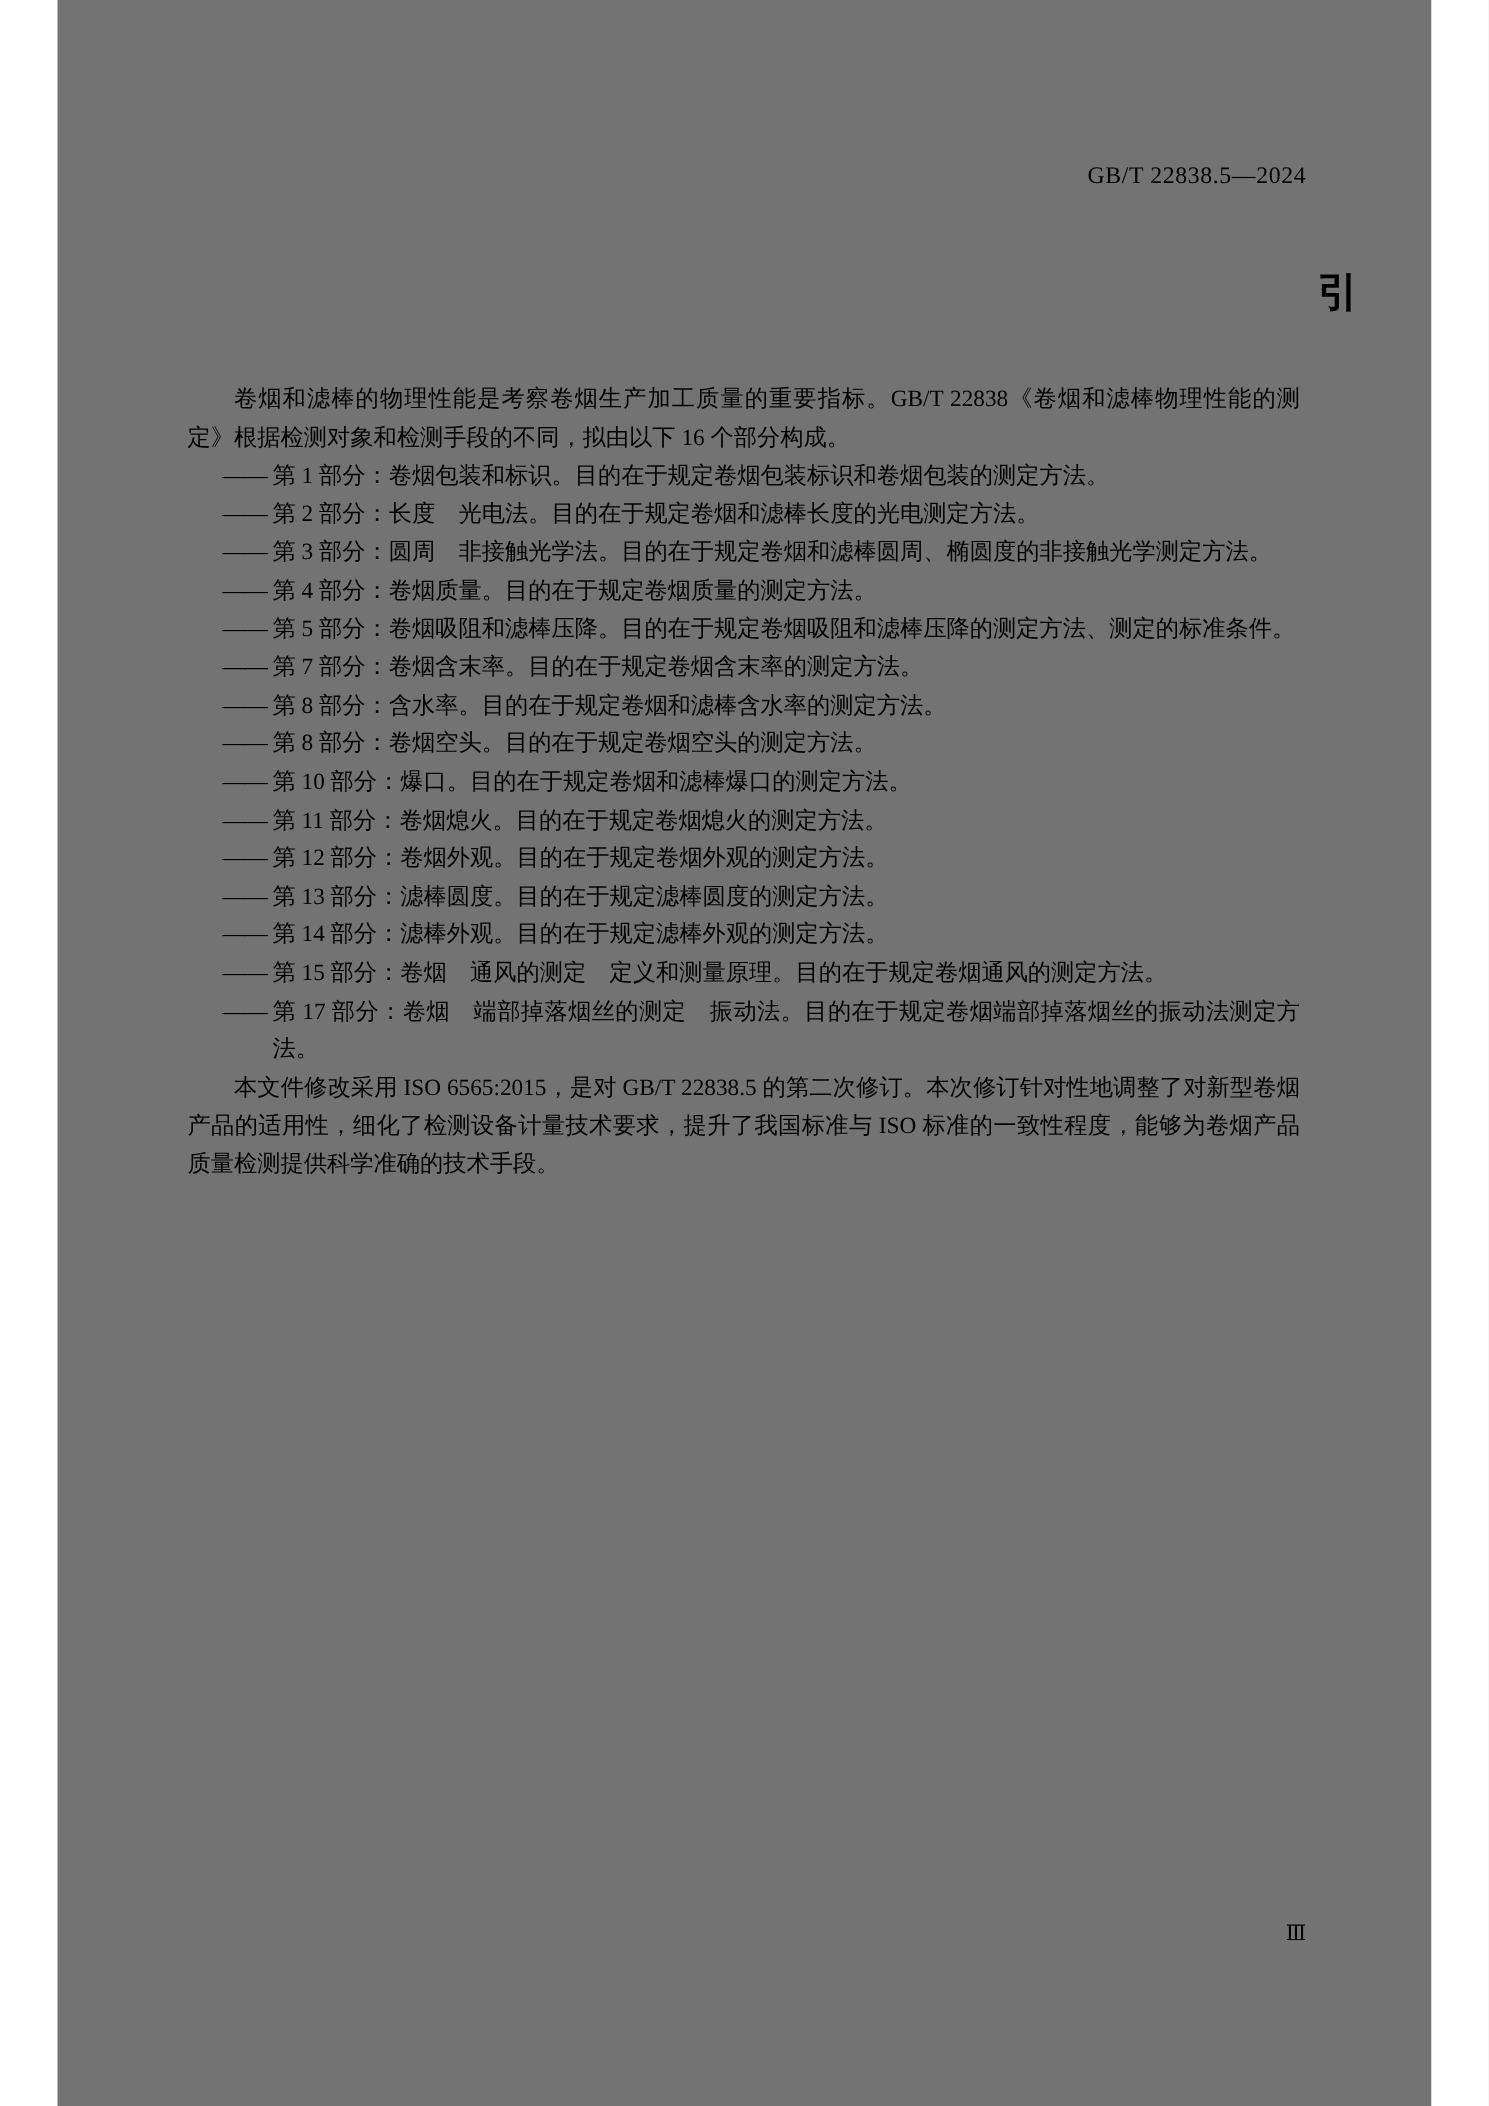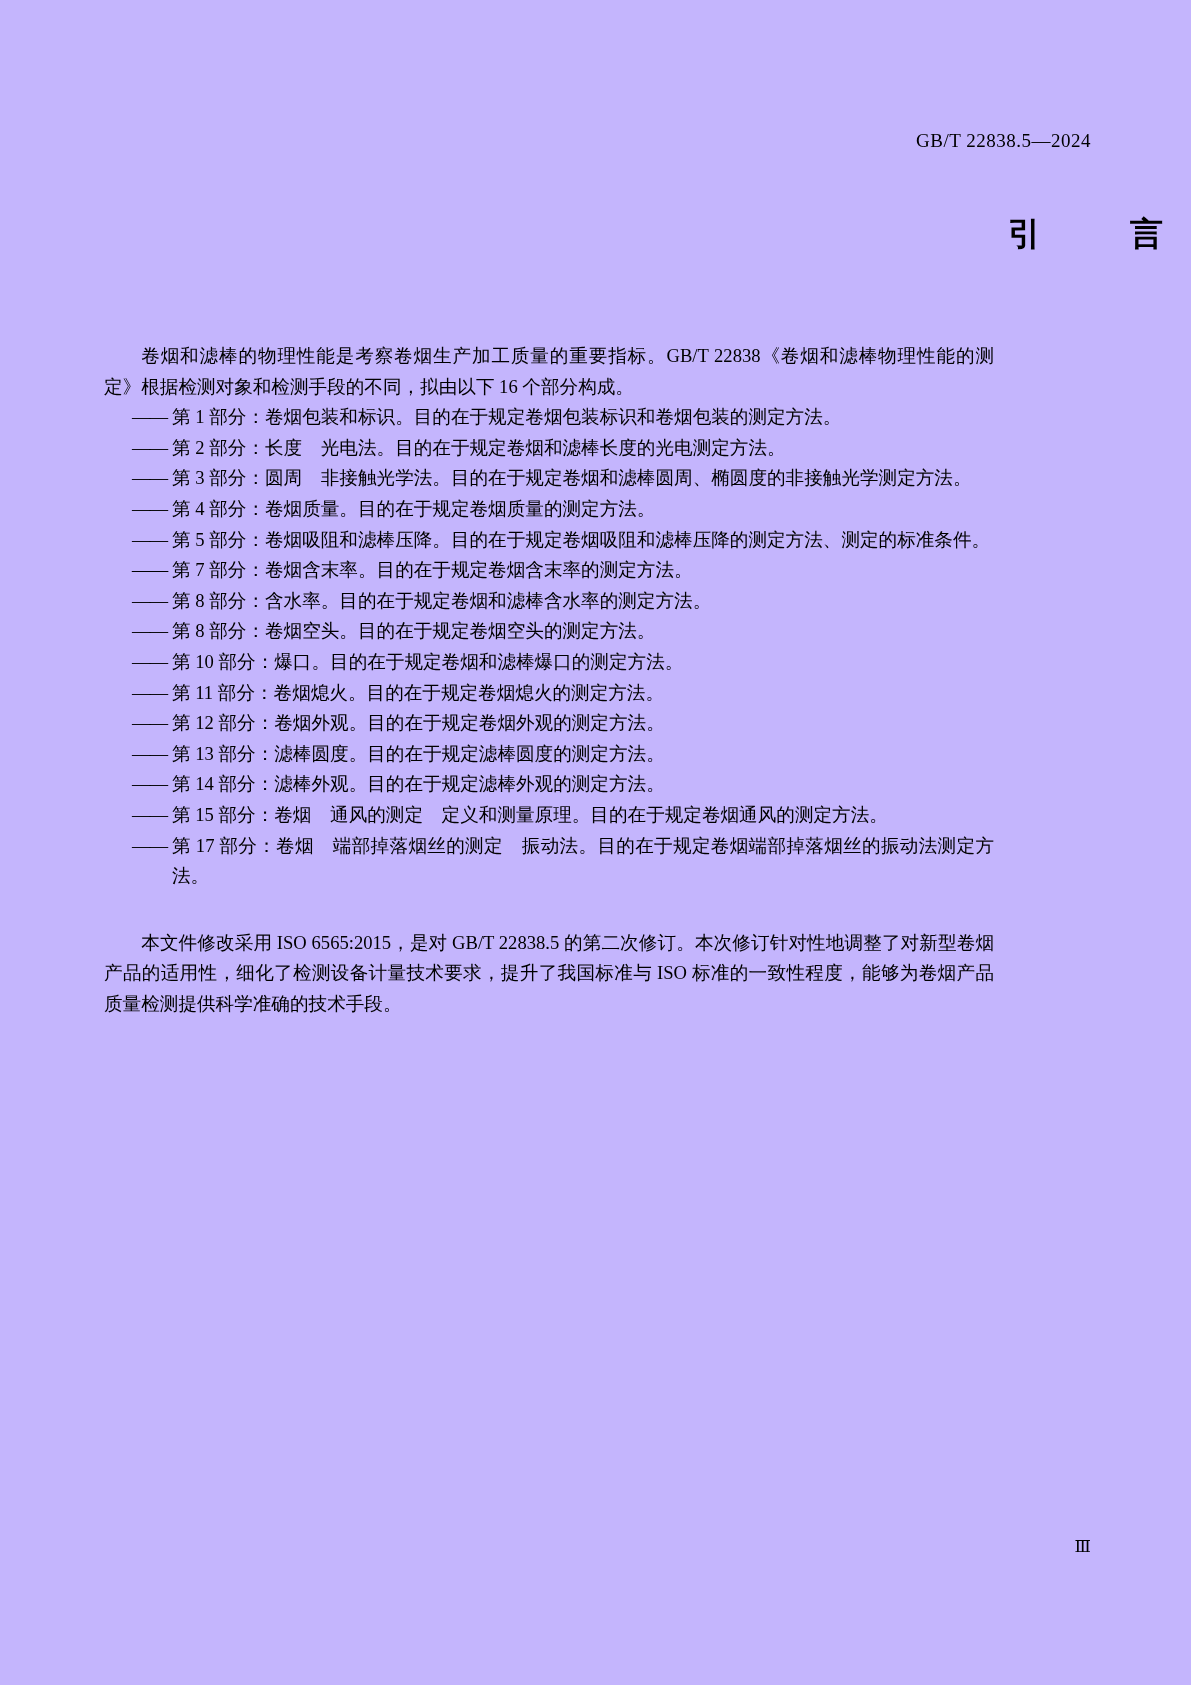--- a/index.html
+++ b/index.html
@@ -13,10 +13,10 @@
   }
   .page {
     position: relative;
-    width: 1191px;
+    width: 1099px;
     height: 1685px;
     margin: 0 auto;
-    background: #c4b5fd;
+    background: #737373;
     overflow: hidden;
   }
   .header {

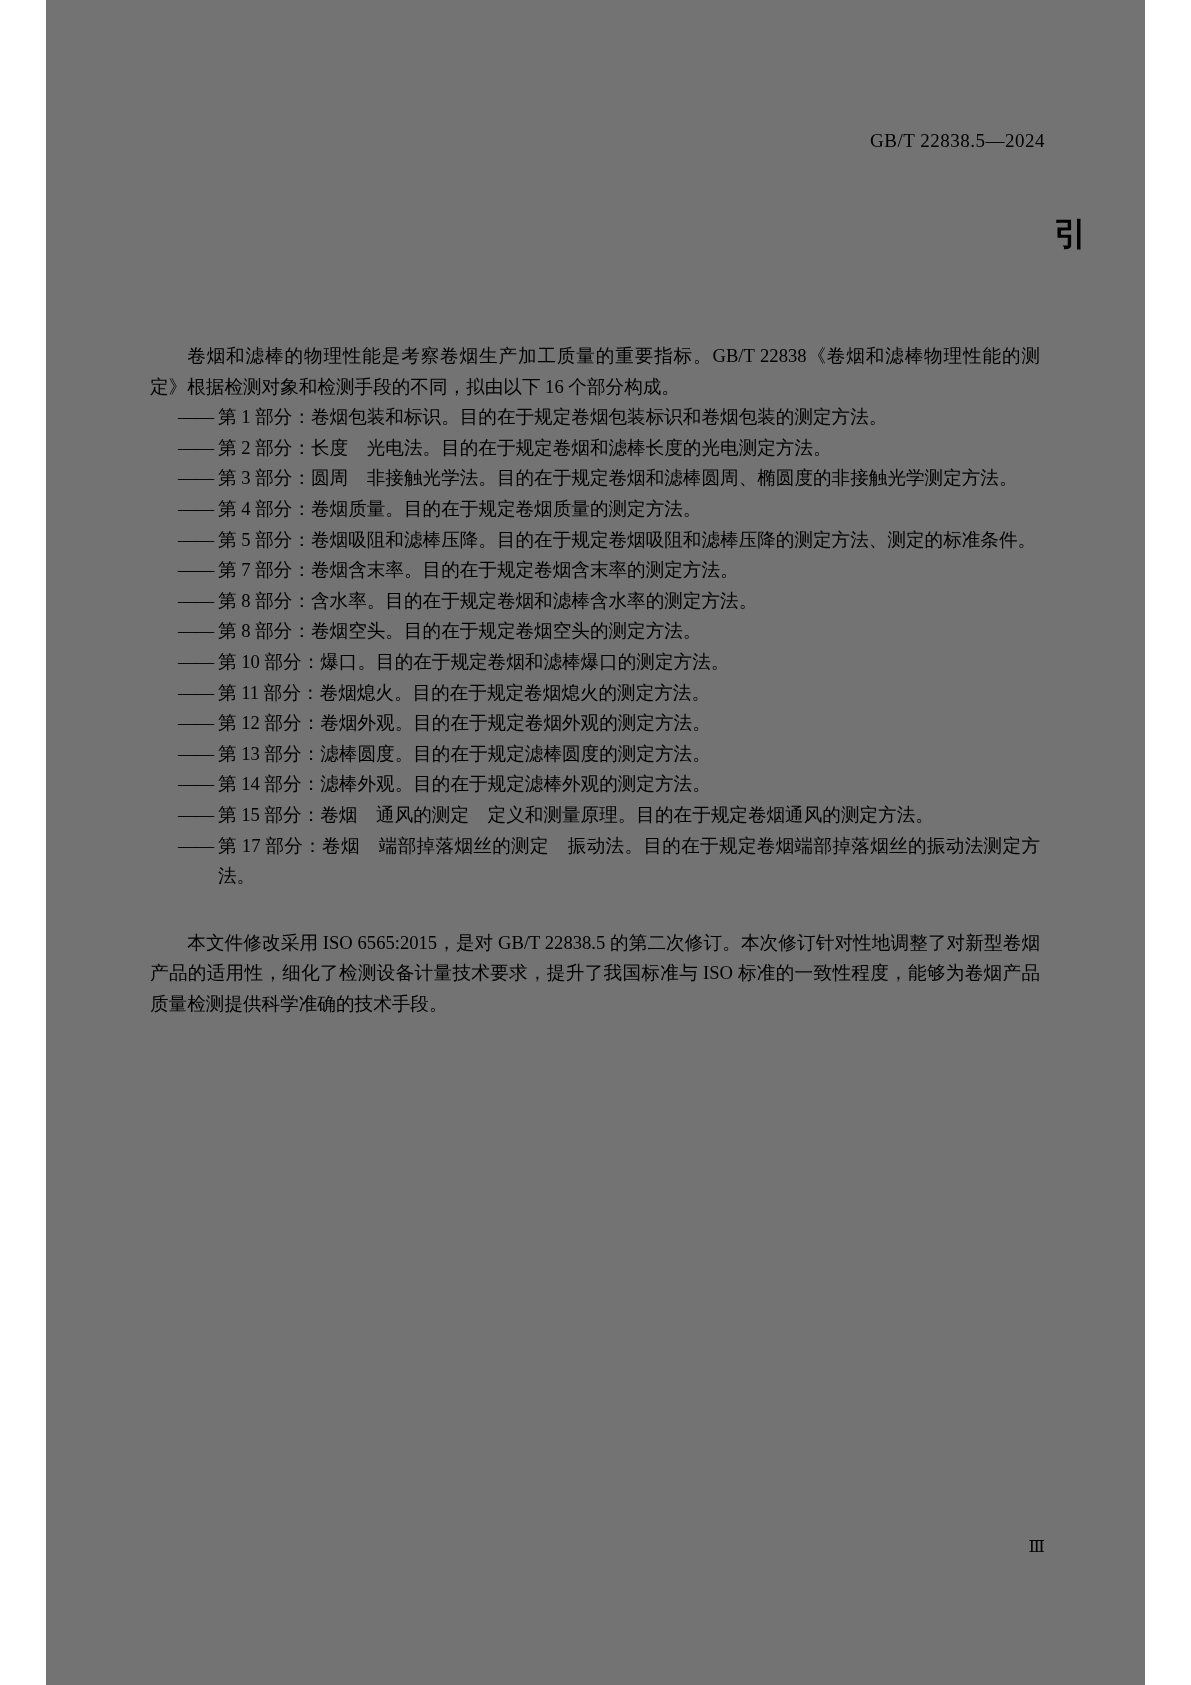--- a/index.html
+++ b/index.html
@@ -54,7 +54,6 @@
   }
   .para {
     text-indent: 2em;
-    margin-top: 36px;
   }
   .list {
     margin: 0;

